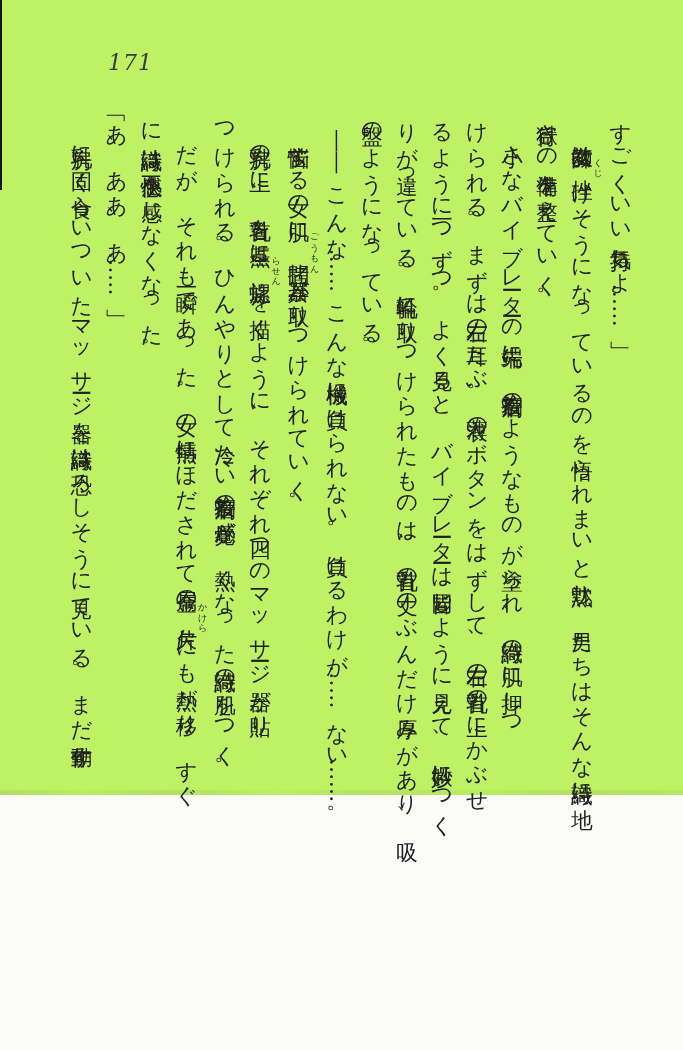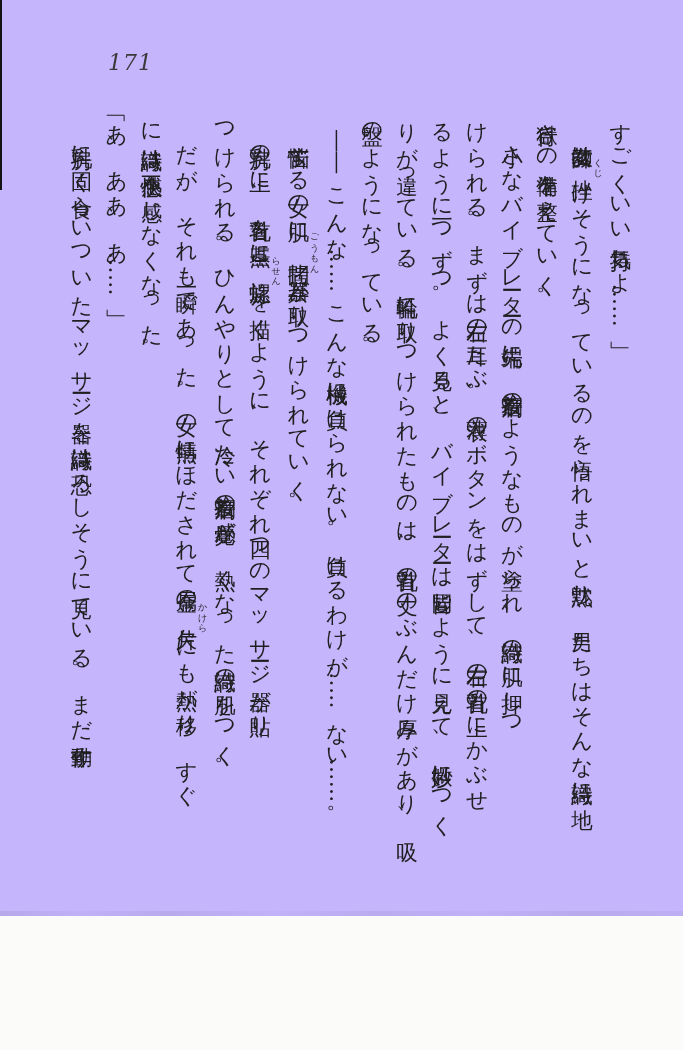--- a/index.html
+++ b/index.html
@@ -13,8 +13,8 @@
   #page {
     position: relative;
     width: 683px;
-    height: 916px;
-    background: #c4b5fd;
+    height: 795px;
+    background: #bef264;
     font-family: "DejaVu Serif", serif;
   }
   

